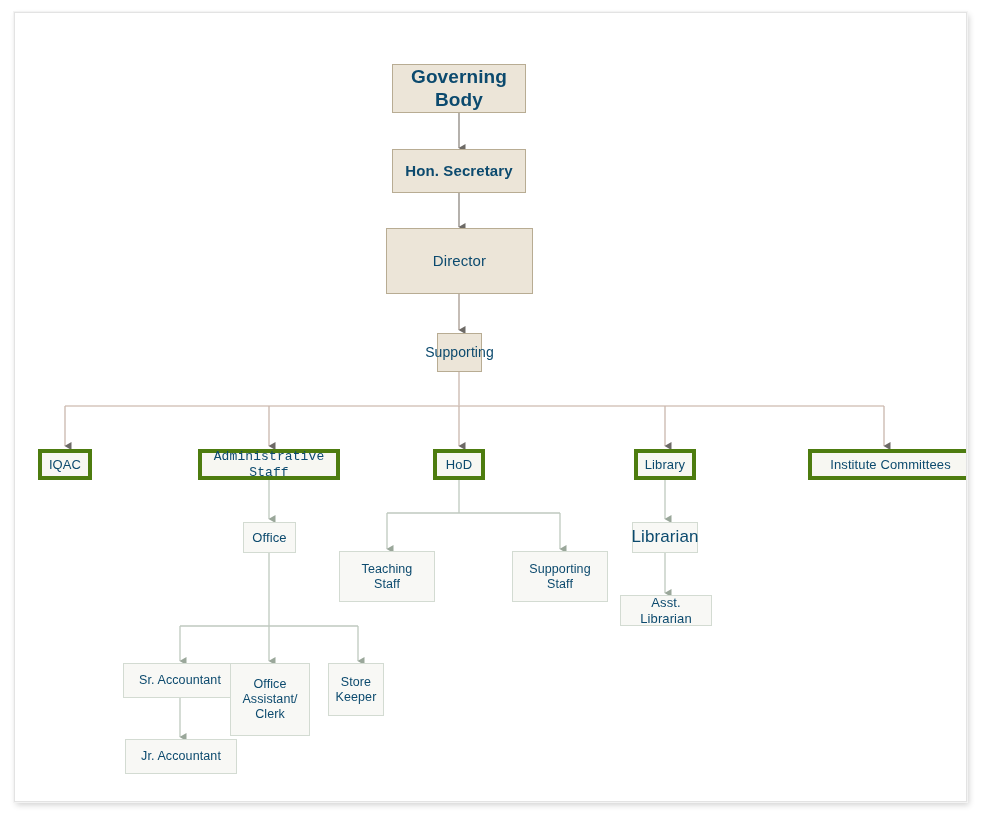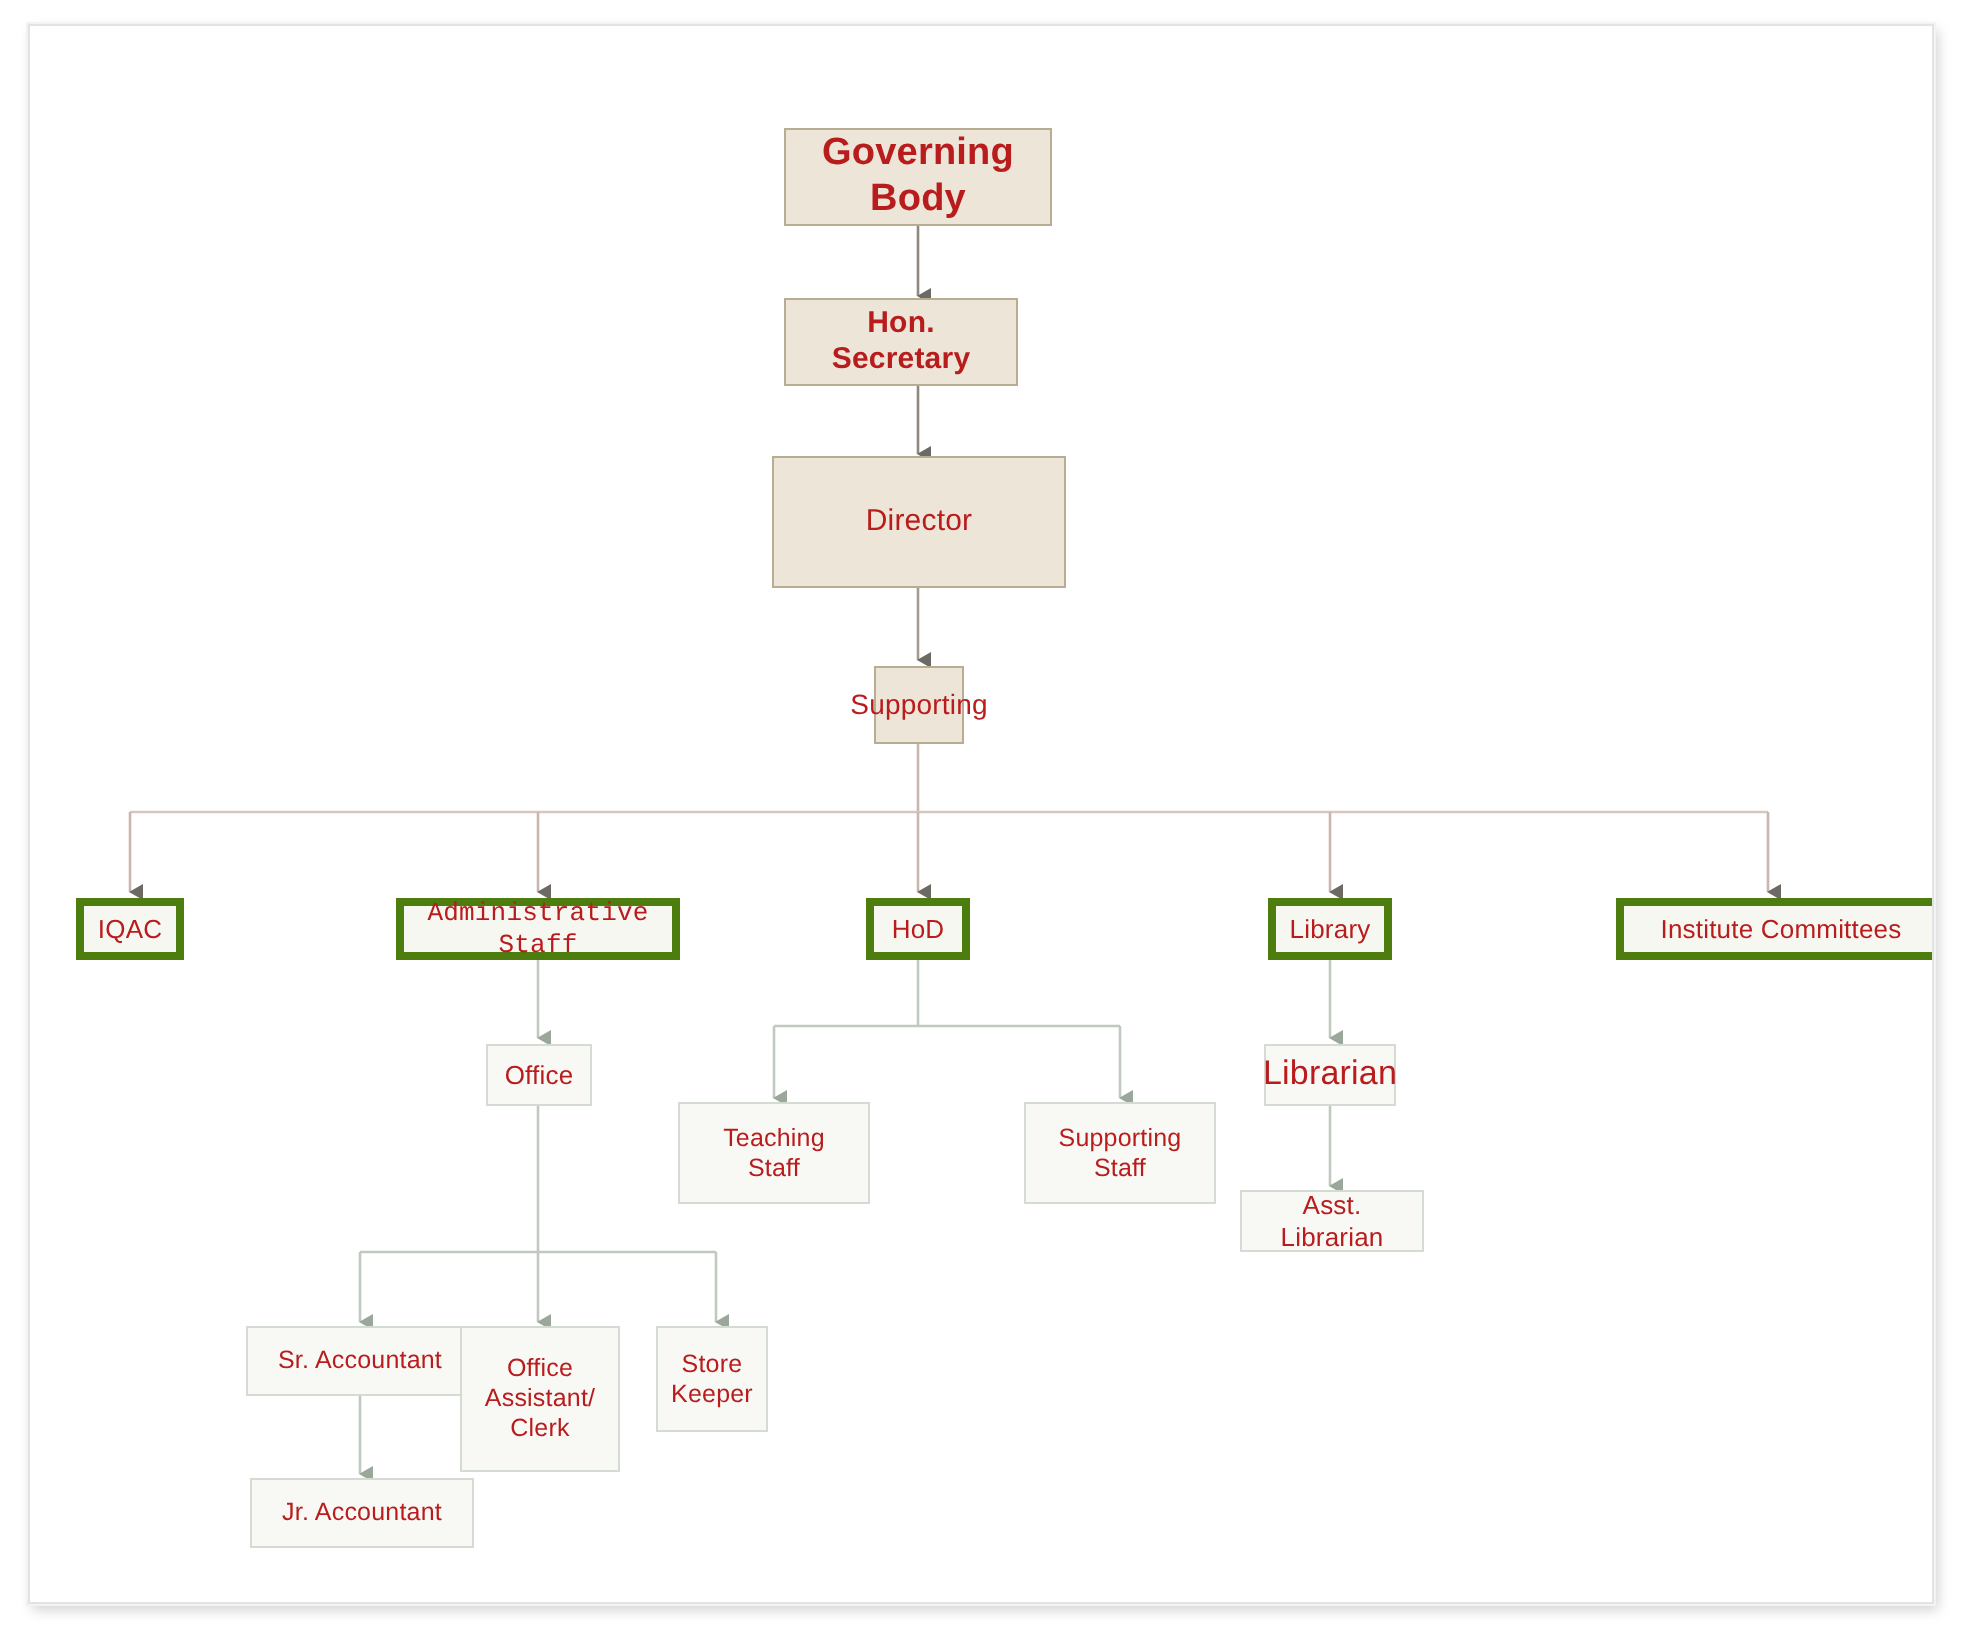--- a/index.html
+++ b/index.html
@@ -55,7 +55,7 @@
     align-items: center;
     justify-content: center;
     text-align: center;
-    color: #b91c1c;
+    color: #0c4a6e;
     line-height: 1.18;
     letter-spacing: 0.1px;
     white-space: pre-line;

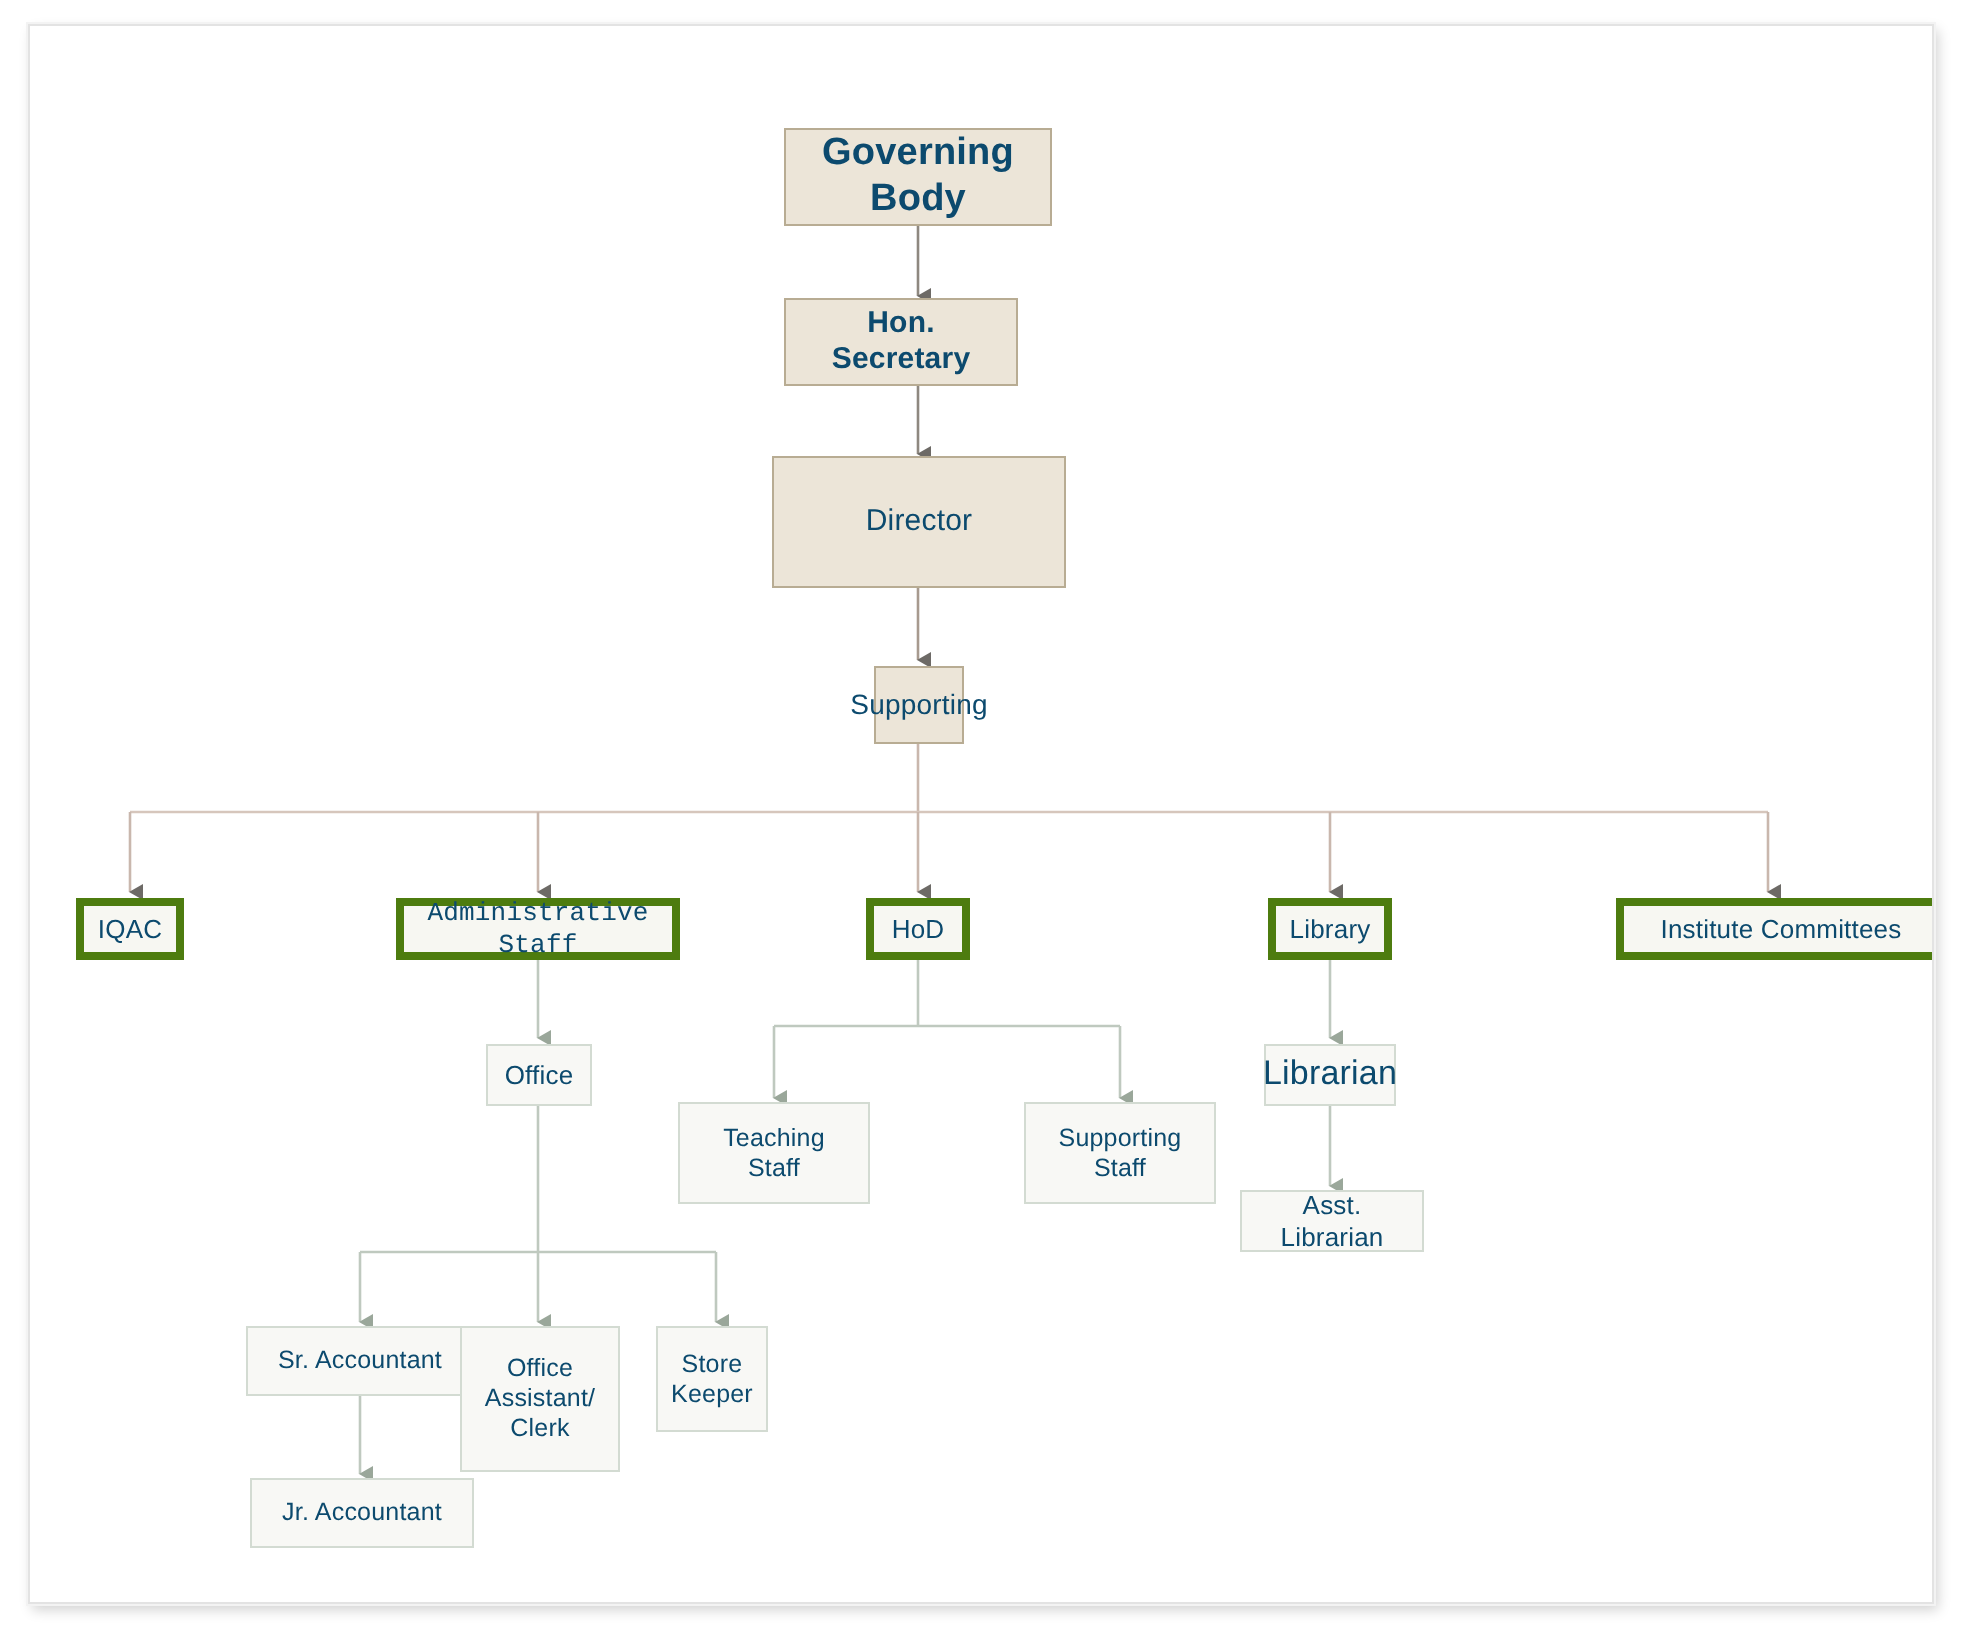--- a/index.html
+++ b/index.html
@@ -146,7 +146,7 @@
         <span class="node-label">Governing Body</span>
       </div>
 
-      <div class="node tier-exec" style="left:377px; top:136px; width:117px; height:44px; font-size:15px; font-weight:600;">
+      <div class="node tier-exec" style="left:377px; top:136px; width:134px; height:44px; font-size:15px; font-weight:600;">
         <span class="node-label">Hon. Secretary</span>
       </div>
 

